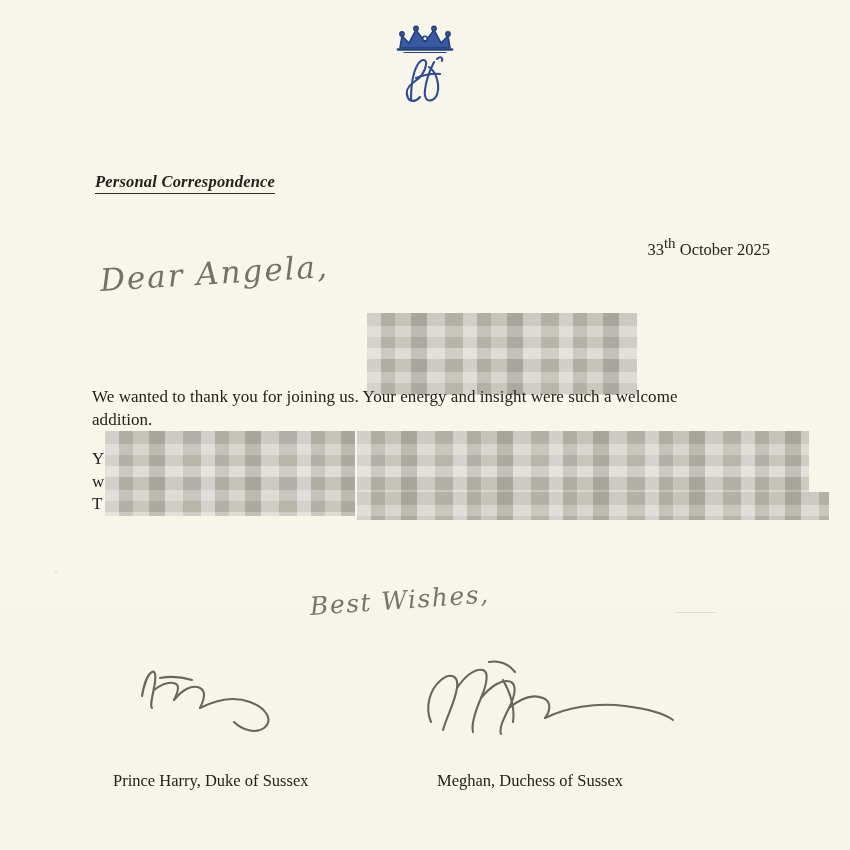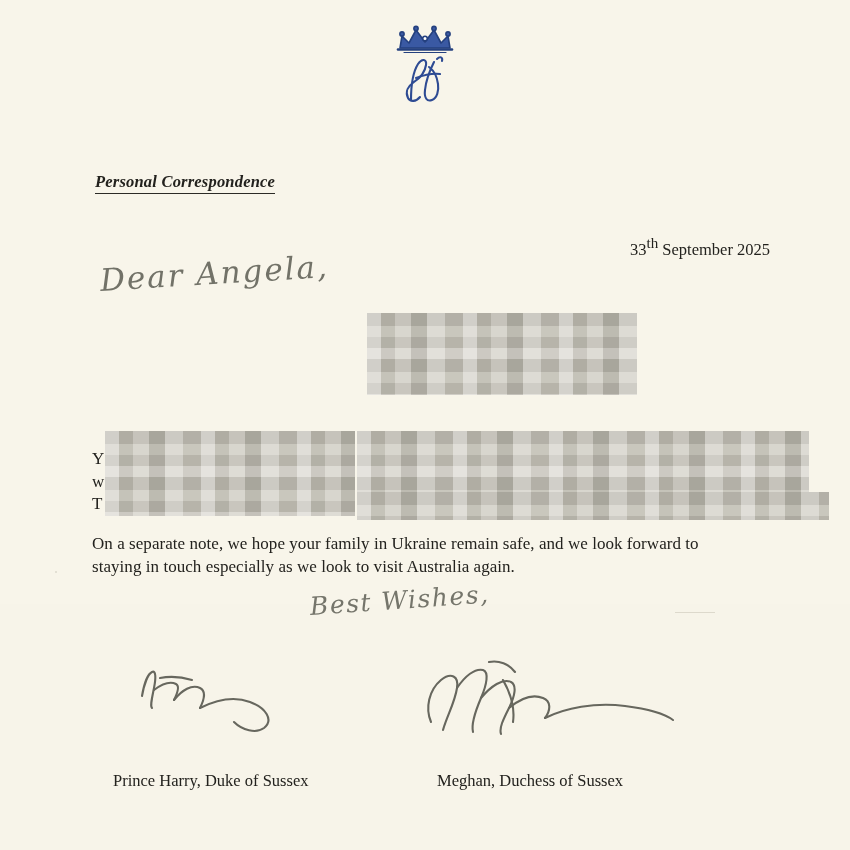--- a/index.html
+++ b/index.html
@@ -166,7 +166,7 @@
   <div class="personal-correspondence">Personal Correspondence</div>
 
   <div class="date">
-    <span>33</span><sup>th</sup><span> September 2025</span>
+    <span>33</span><sup>th</sup><span> October 2025</span>
   </div>
 
   <div class="handwritten salutation">Dear Angela,</div>

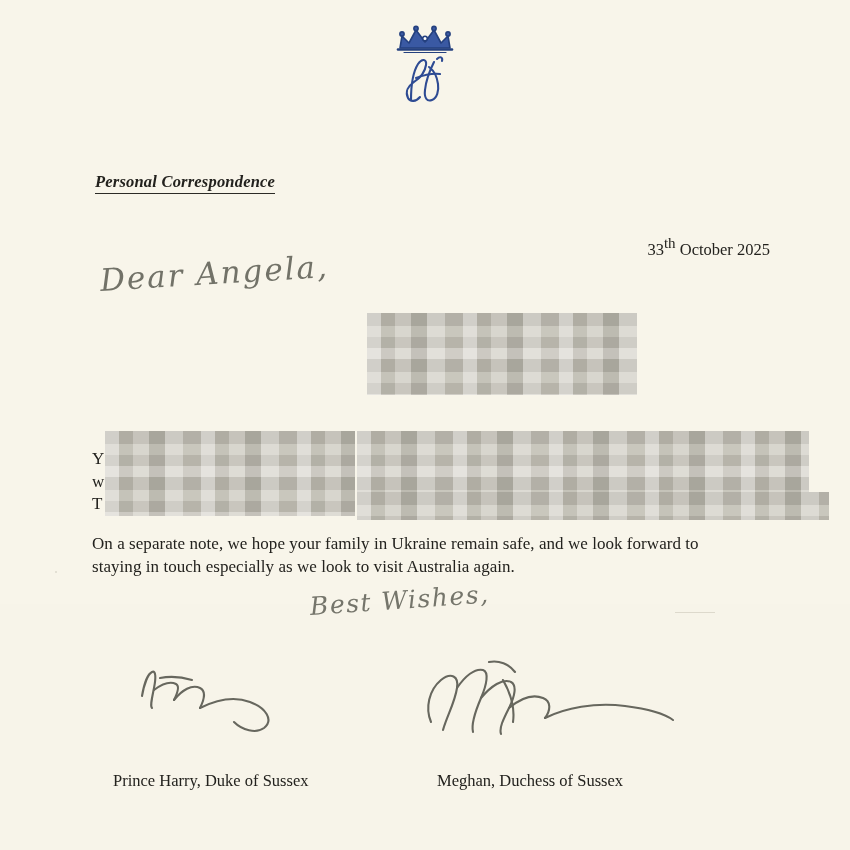--- a/index.html
+++ b/index.html
@@ -176,6 +176,9 @@
   <div class="redaction redaction-c"></div>
   <div class="redaction redaction-d"></div>
 
+  <div class="body-text para-1">
+    <span>We wanted to thank you for joining us</span><span>. Your energy and insight were such a welcome addition.</span>
+  </div>
 
   <div class="body-text para-2">
     <div>Y</div>

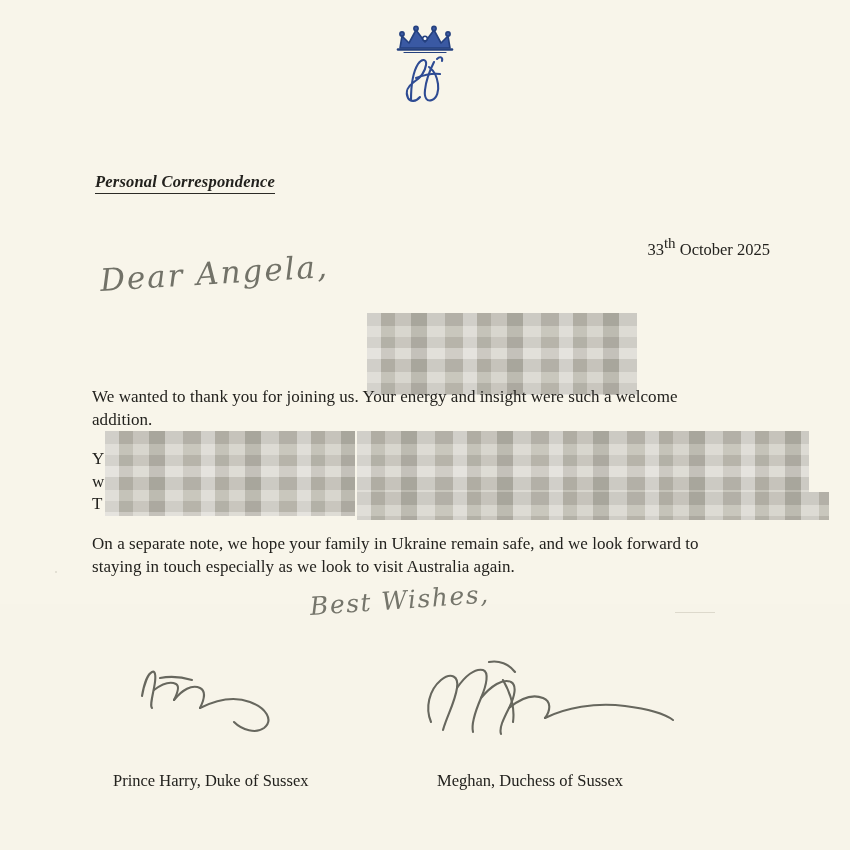--- a/index.html
+++ b/index.html
@@ -186,7 +186,6 @@
     <div>T</div>
   </div>
 
-  <div class="body-text para-3">On a separate note, we hope your family in Ukraine remain safe, and we look forward to staying in touch especially as we look to visit Australia again.</div>
 
   <div class="handwritten signoff">Best Wishes,</div>
 

